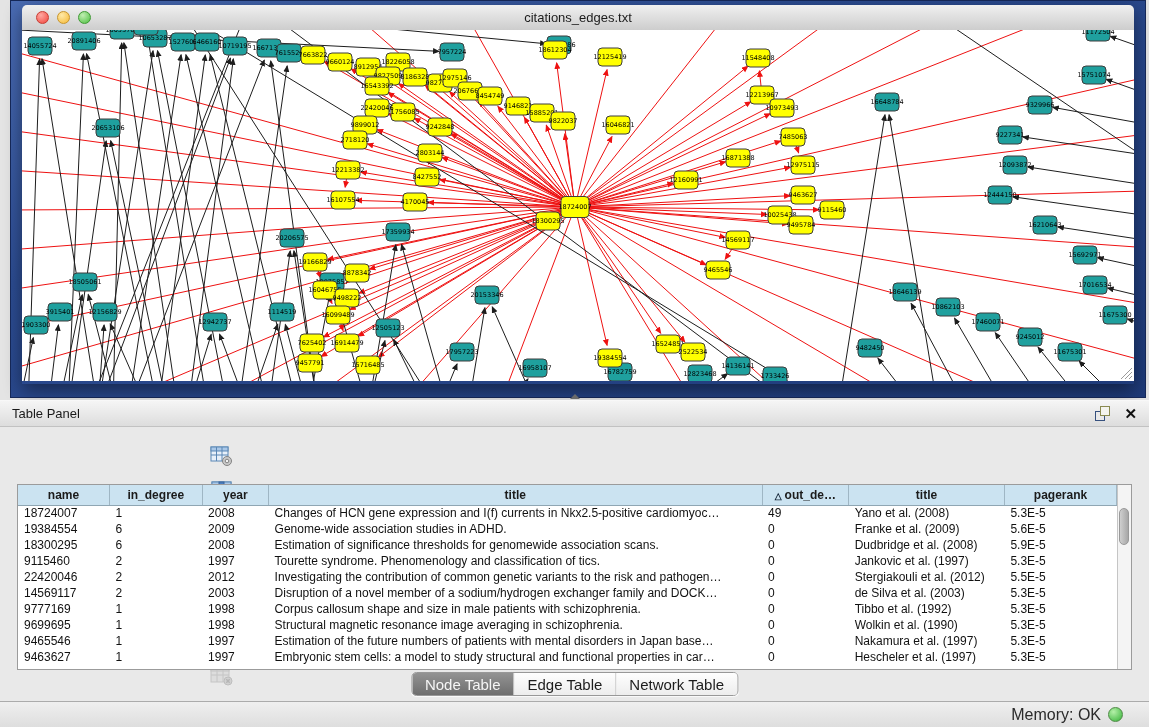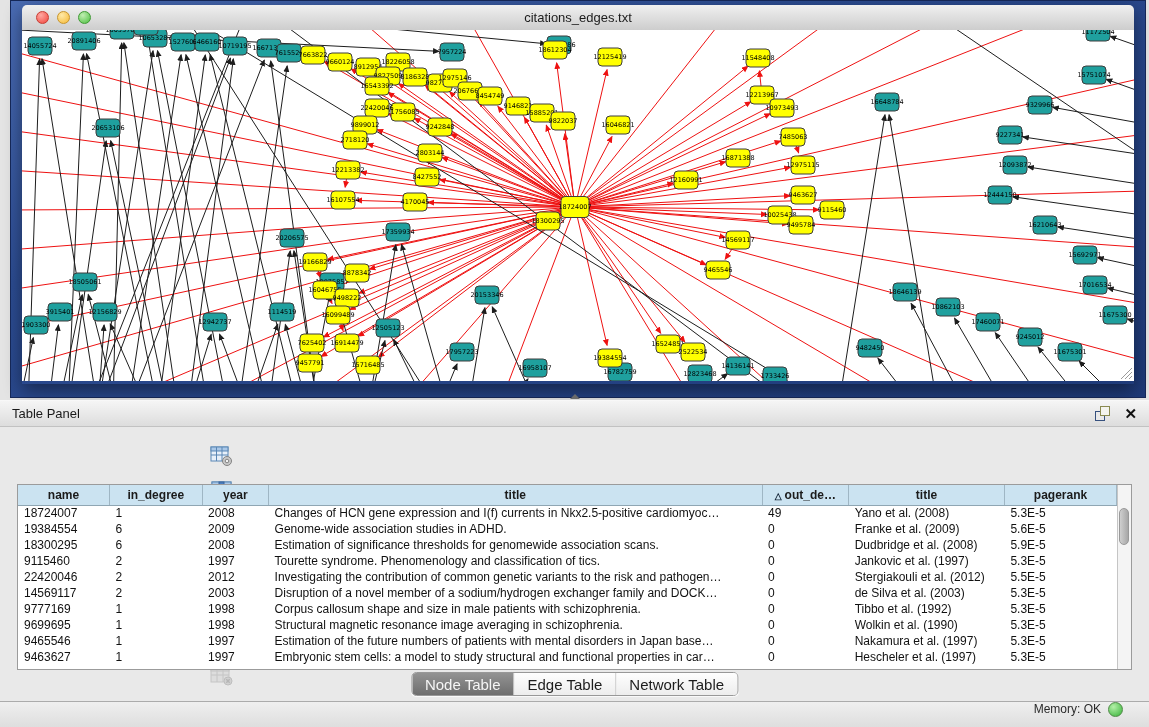--- a/index.html
+++ b/index.html
@@ -102,8 +102,8 @@
   .statusbar{
     position:absolute;left:0;top:701px;width:1149px;height:26px;box-sizing:border-box;
     background:linear-gradient(#efefef,#dedede);border-top:1px solid #ababab;
-    display:flex;justify-content:flex-end;gap:7px;padding-right:26px;
-    font-size:12px;color:#2a2a2a;
+    display:flex;align-items:center;justify-content:flex-end;gap:7px;padding-right:26px;
+    font-size:16px;color:#2a2a2a;
   }
   .memdot{width:15px;height:15px;border-radius:50%;
     background:radial-gradient(circle at 35% 30%,#b4f0a8,#35b237);border:1px solid #4e8a45;box-sizing:border-box;}

